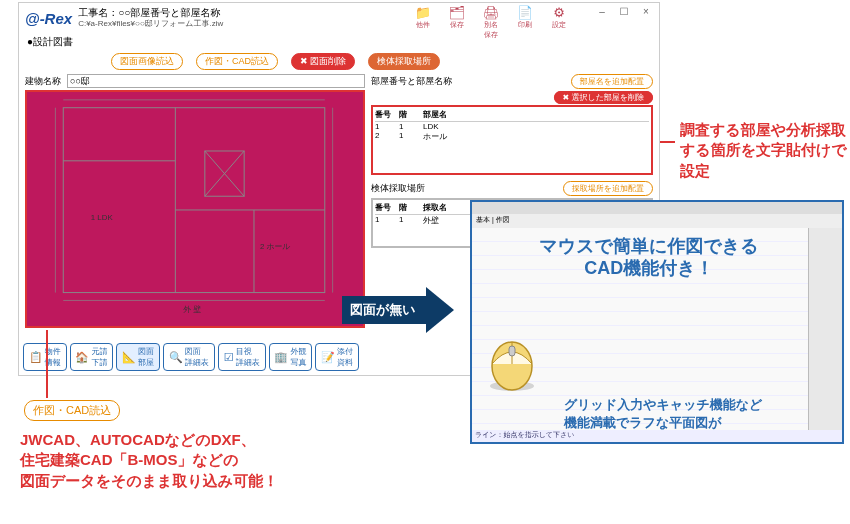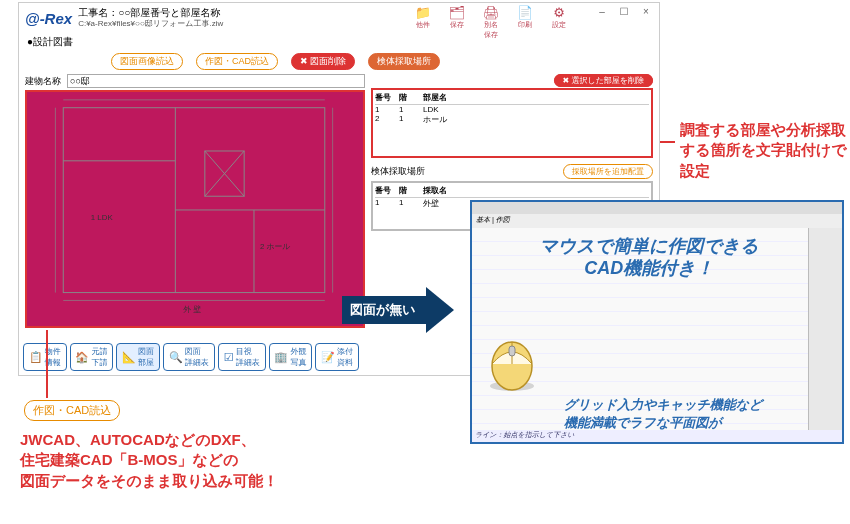--- a/index.html
+++ b/index.html
@@ -120,6 +120,10 @@
     </div>
 
     <div class="right-col">
+      <div class="mini-hdr">
+        <span>部屋番号と部屋名称</span>
+        <span class="pill orange" style="font-size:8px">部屋名を追加配置</span>
+      </div>
       <div style="text-align:right"><span class="pill redfill" style="font-size:8px">✖ <span>選択した部屋を削除</span></span></div>
       <div class="mini-table">
         <div class="hdr">

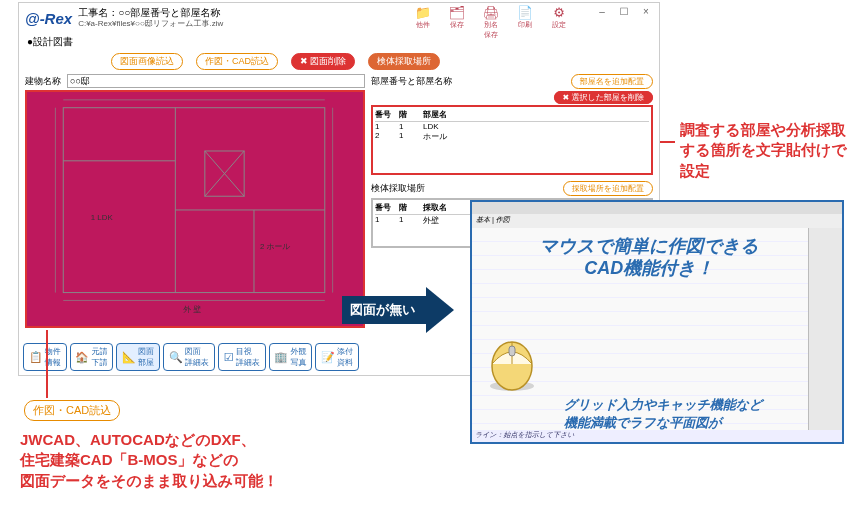--- a/index.html
+++ b/index.html
@@ -41,7 +41,7 @@
   .desc-text { position: absolute; color: #d33; font-size: 15px; font-weight: 600; line-height: 1.35; }
   .arrow-block { position: absolute; left: 342px; top: 296px; background: #0d3b66; color: #fff; font-size: 13px; font-weight: bold; padding: 5px 10px 5px 8px; }
   .arrow-block::after { content: ""; position: absolute; right: -28px; top: -9px; border-left: 28px solid #0d3b66; border-top: 23px solid transparent; border-bottom: 23px solid transparent; }
-  .cad-window { position: absolute; left: 470px; top: 200px; width: 374px; height: 244px; border: 2px solid #2a6bb0; background: #701a75; overflow: hidden; font-style: italic; }
+  .cad-window { position: absolute; left: 470px; top: 200px; width: 374px; height: 244px; border: 2px solid #2a6bb0; background: #701a75; overflow: hidden; }
   .cad-titlebar { height: 12px; background: #ddd; }
   .cad-tabs { height: 14px; background: #eee; font-size: 7px; padding: 1px 4px; }
   .cad-body { position: relative; width: 100%; height: calc(100% - 38px); background:

